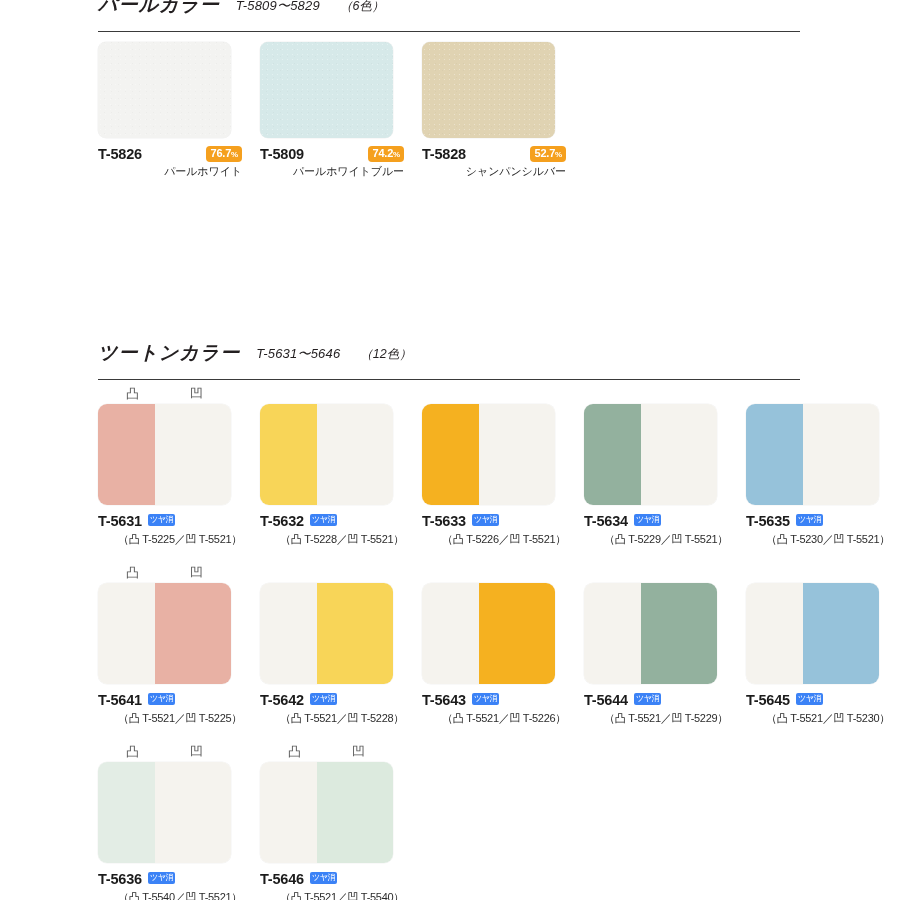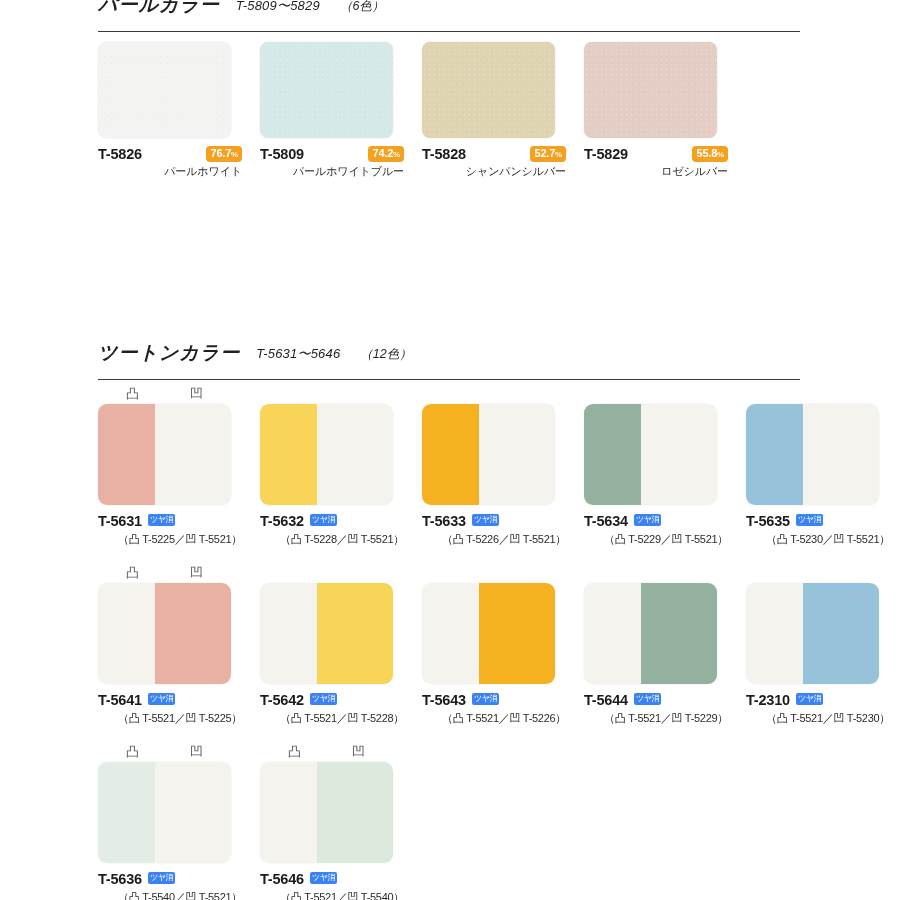--- a/index.html
+++ b/index.html
@@ -219,16 +219,6 @@
         <div class="name">シャンパンシルバー</div>
       </div>
 
-      <div class="cell" style="margin-right:0;">
-        <div class="chip" style="background: rgb(228, 205, 195);">
-          <div class="speck"></div>
-        </div>
-        <div class="label-row">
-          <span class="code">T-5829</span>
-          <span class="pct"><span>55.8</span><span class="unit">%</span></span>
-        </div>
-        <div class="name">ロゼシルバー</div>
-      </div>
 
 
     </div>

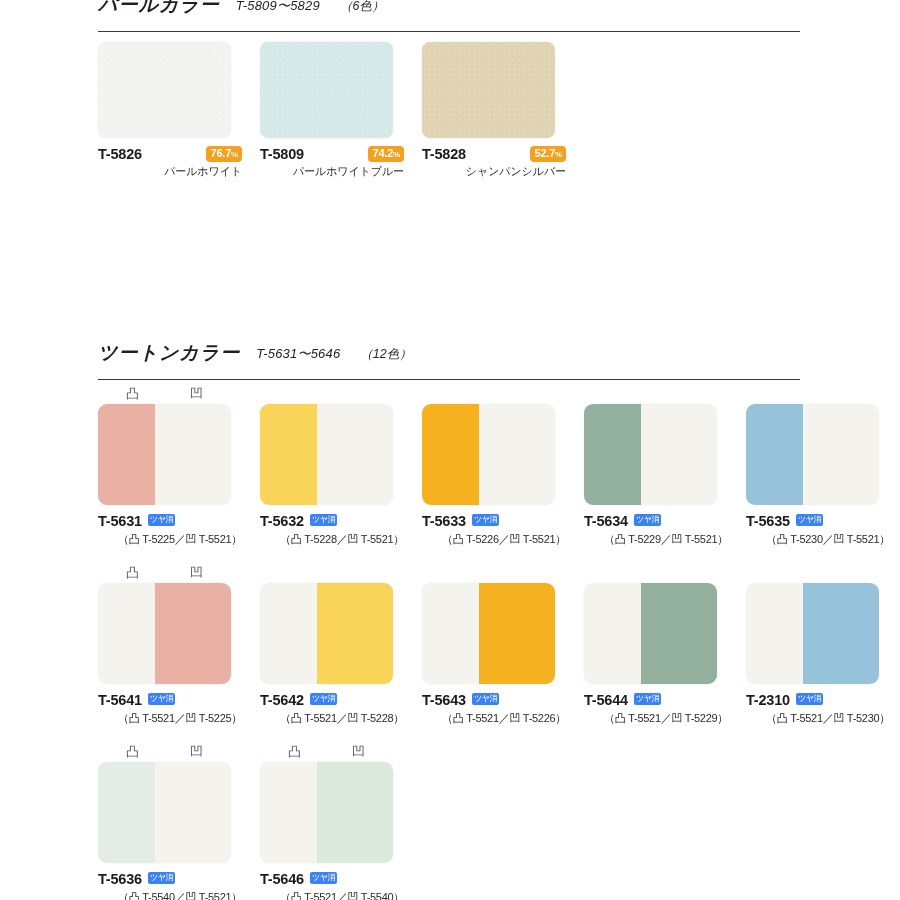--- a/index.html
+++ b/index.html
@@ -360,7 +360,7 @@
           <div class="half-b" style="background: rgb(150, 194, 218);"></div>
         </div>
         <div class="label-row">
-          <span class="code">T-2310</span>
+          <span class="code">T-5645</span>
           <span class="matte">ツヤ消</span>
         </div>
         <div class="sub">（凸 T-5521／凹 T-5230）</div>

